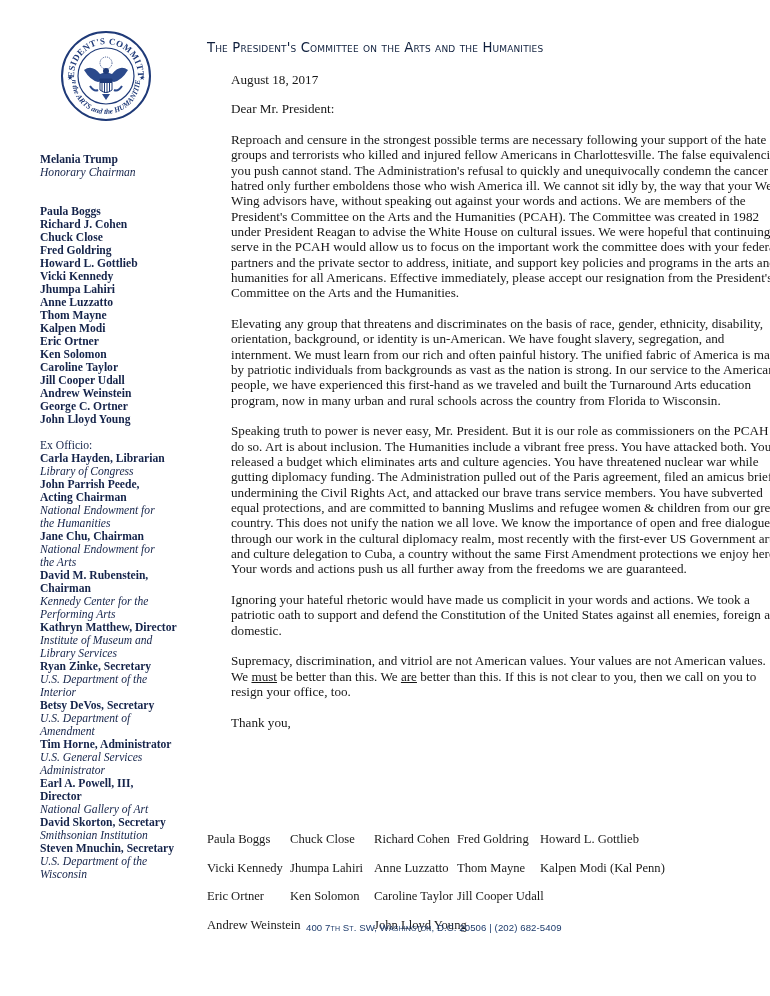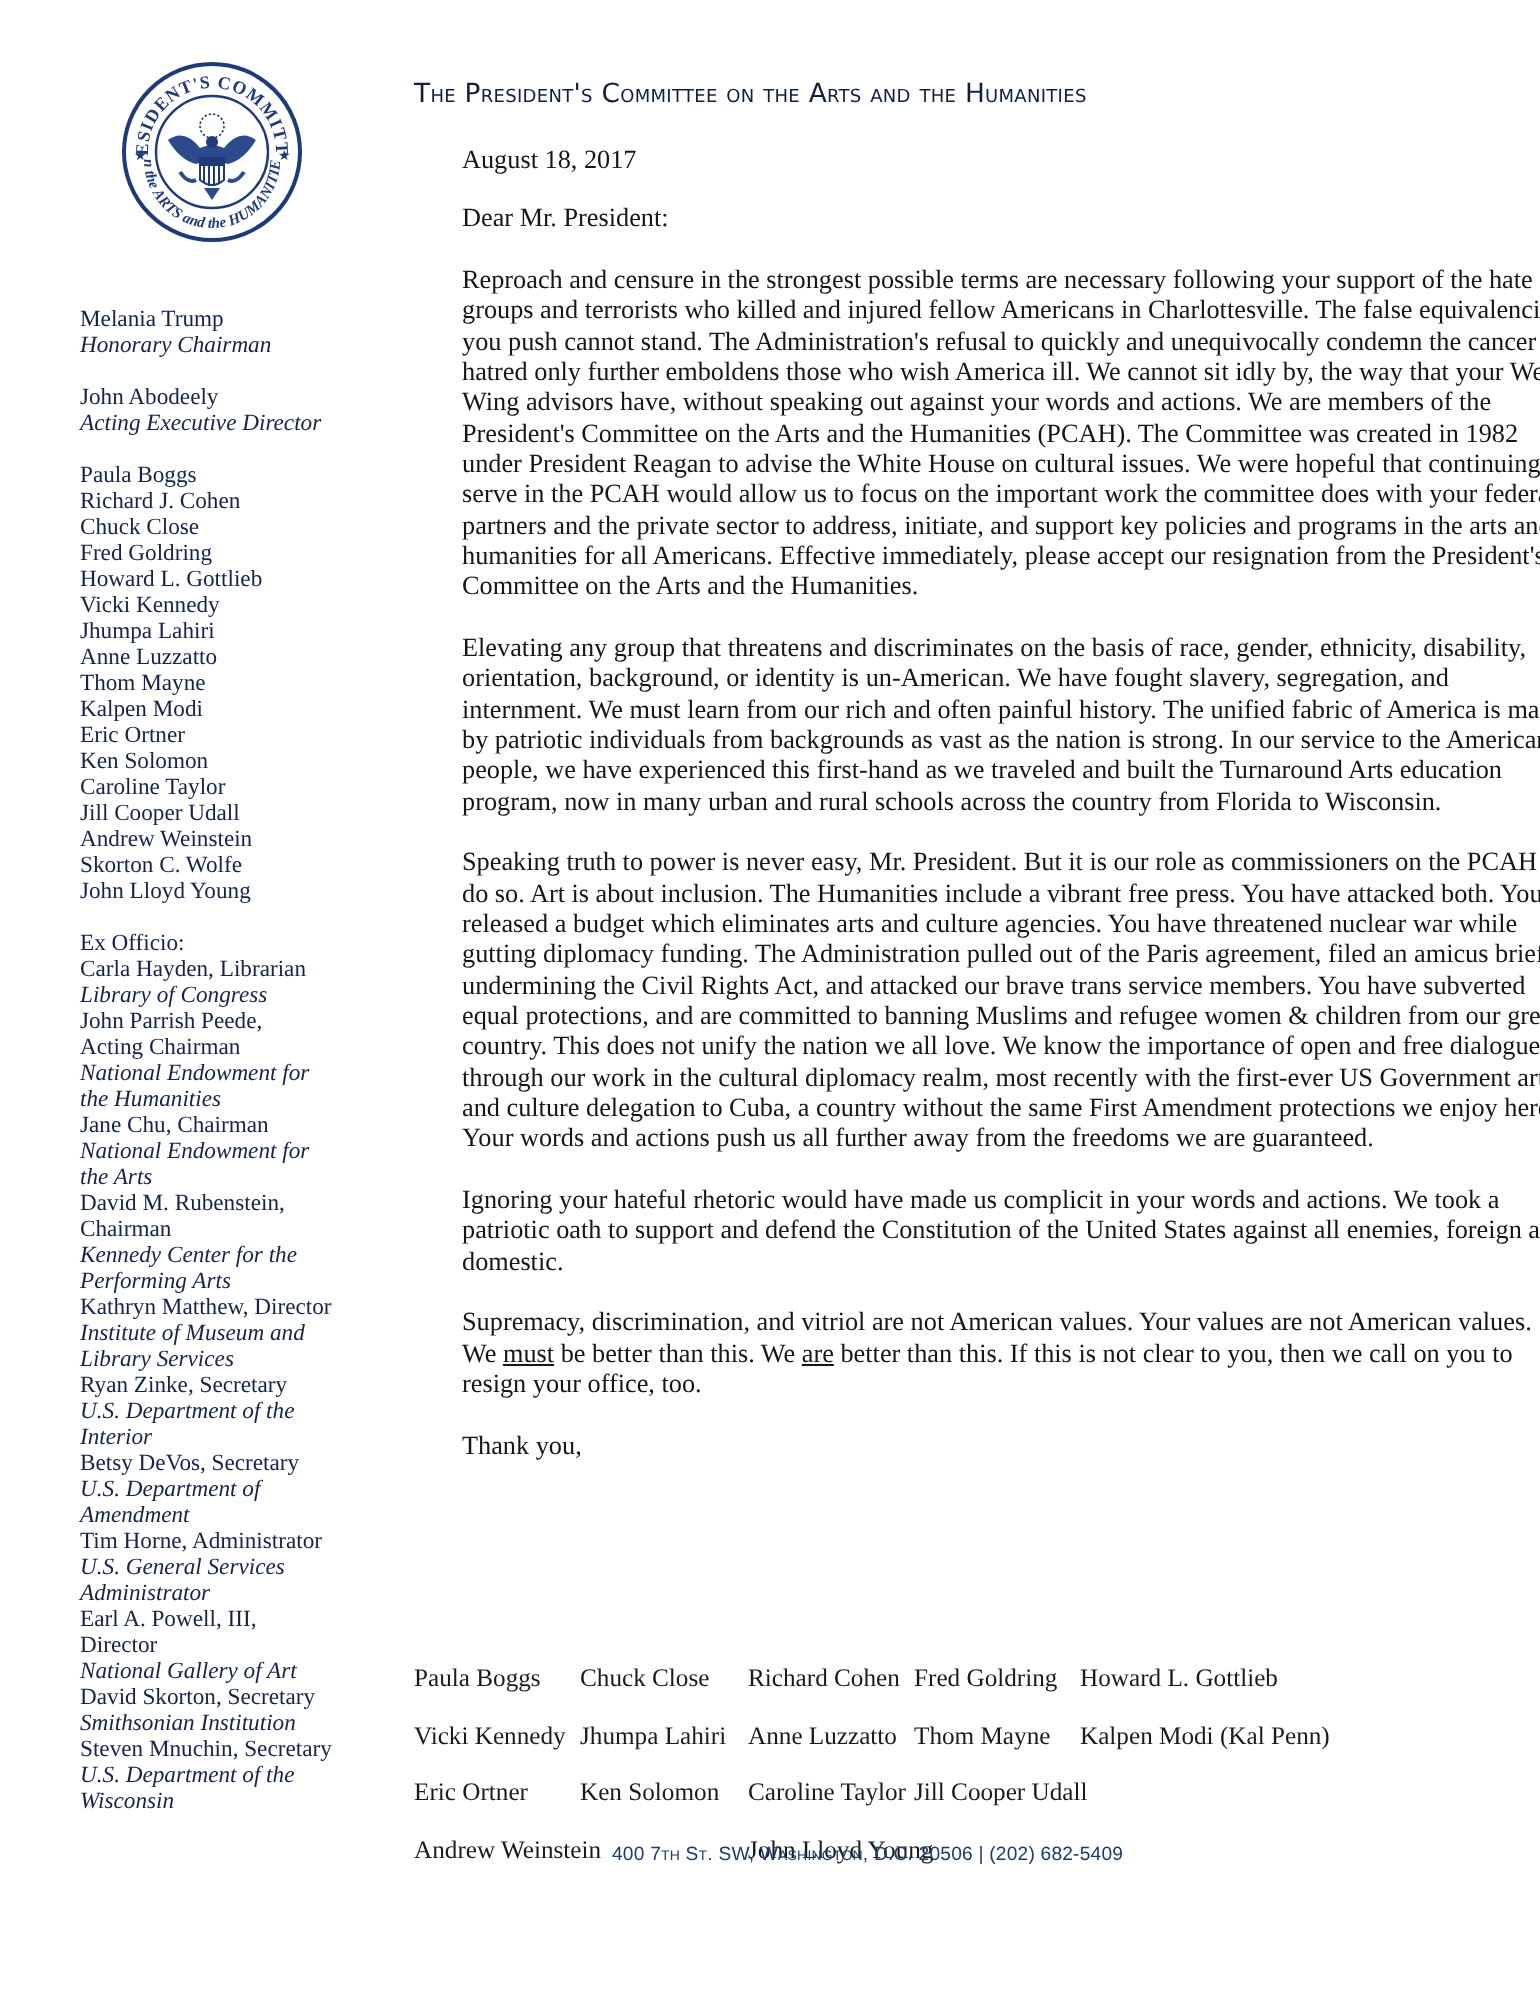--- a/index.html
+++ b/index.html
@@ -7,7 +7,7 @@
   .seal { position: absolute; left: 60px; top: 30px; width: 92px; height: 92px; }
   .letterhead { position: absolute; left: 207px; top: 40px; font-family: "DejaVu Sans", sans-serif; font-size: 13.2px; letter-spacing: 0.15px; color: #0f1f3d; white-space: nowrap; font-variant: small-caps; font-weight: 500; }
   .sidebar { position: absolute; left: 40px; top: 153px; width: 175px; font-family: "Liberation Serif", serif; font-size: 11.6px; line-height: 13px; color: #14234a; }
-  .sidebar .b { font-weight: normal; display: block; }
+  .sidebar .b { font-weight: bold; display: block; }
   .sidebar .i { font-style: italic; display: block; }
   .sidebar .gap { height: 13px; }
   .body { position: absolute; left: 207px; top: 72px; width: 555px; font-family: "Liberation Serif", serif; font-size: 13.15px; line-height: 15.3px; color: #161616; margin-left: 24px; }

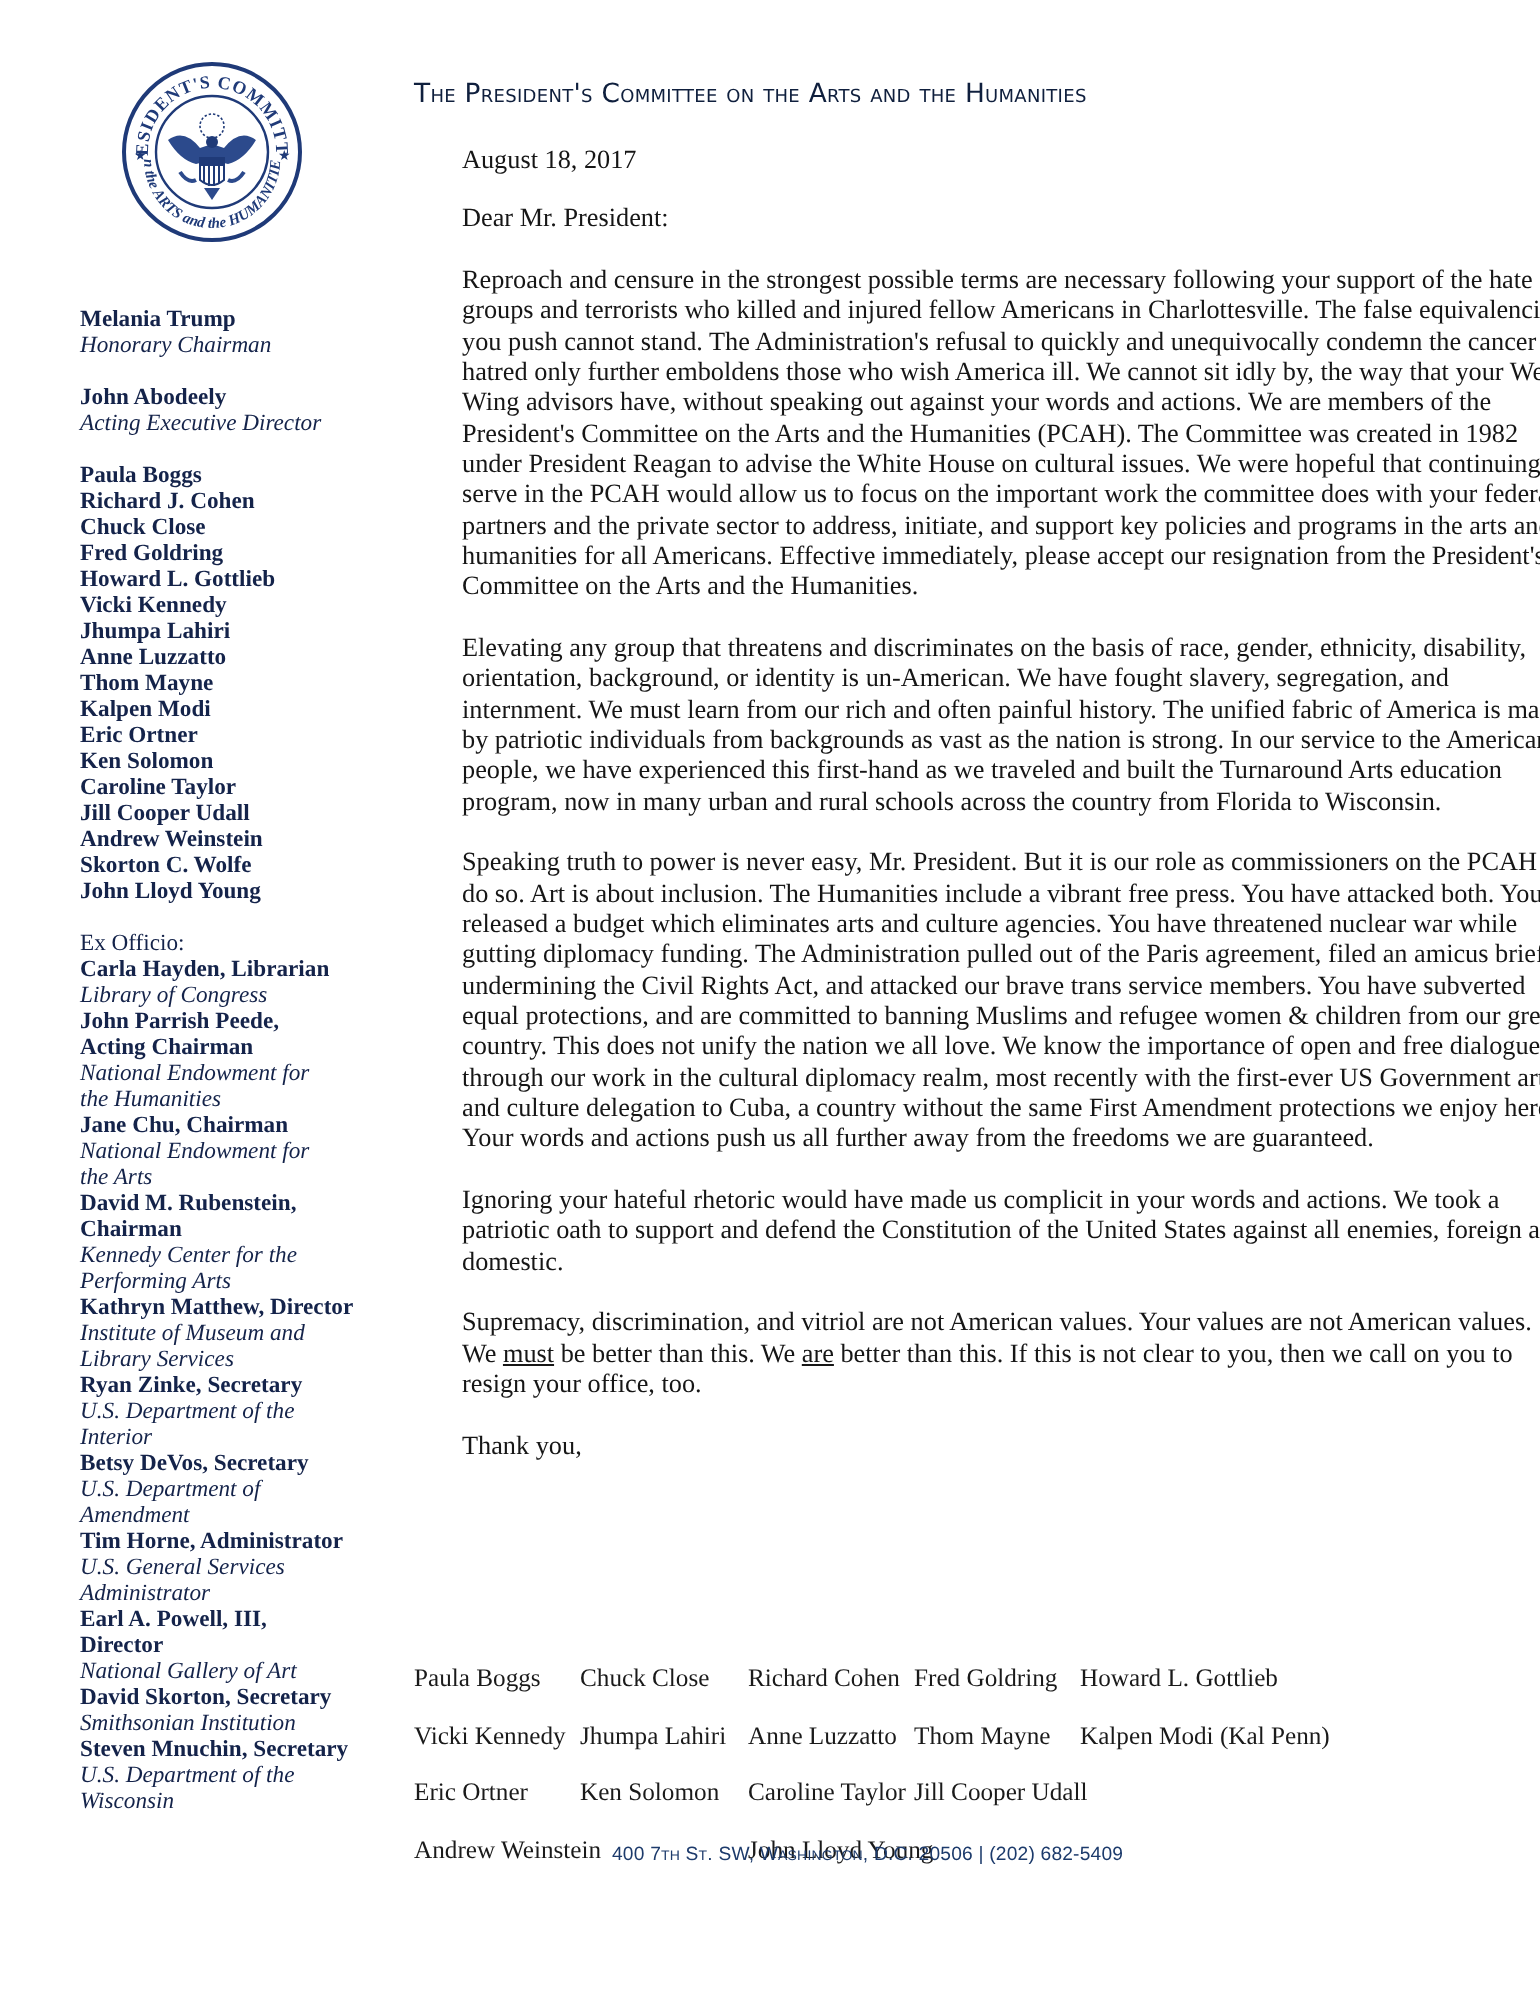--- a/index.html
+++ b/index.html
@@ -63,10 +63,6 @@
     <span class="i">Honorary Chairman</span>
   </div>
   <div class="gap"></div>
-  <div>
-    <span class="b">John Abodeely</span>
-    <span class="i">Acting Executive Director</span>
-  </div>
   <div class="gap"></div>
   <div id="member-list">
       <span class="b">Paula Boggs</span>

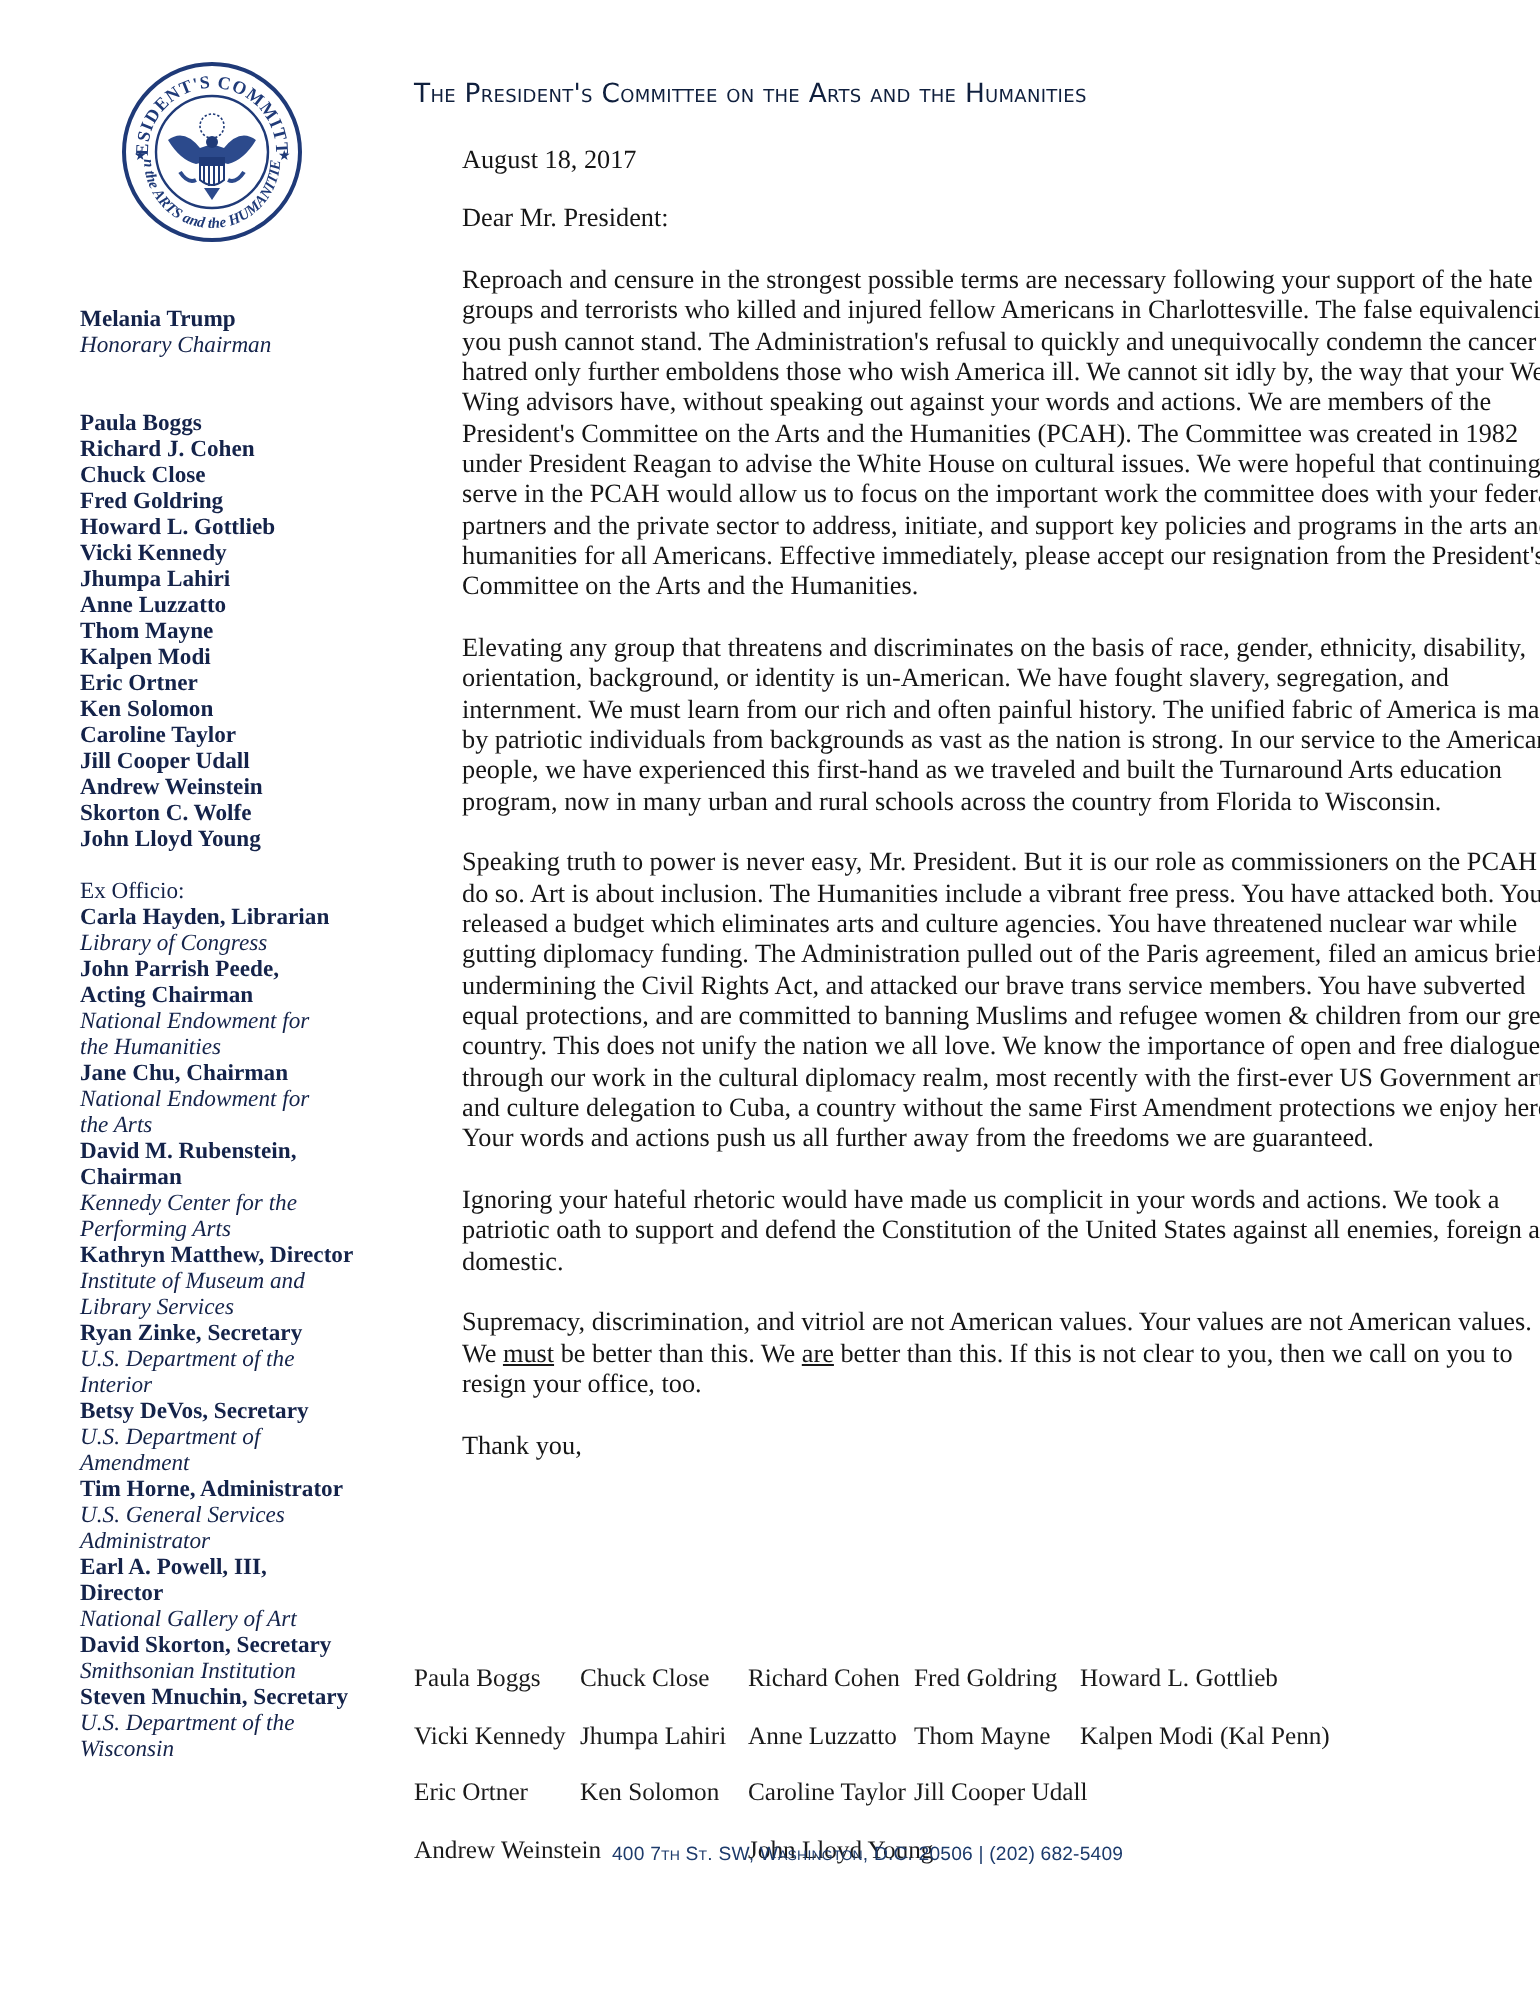--- a/index.html
+++ b/index.html
@@ -80,7 +80,7 @@
       <span class="b">Caroline Taylor</span>
       <span class="b">Jill Cooper Udall</span>
       <span class="b">Andrew Weinstein</span>
-      <span class="b">Skorton C. Wolfe</span>
+      <span class="b">George C. Ortner</span>
       <span class="b">John Lloyd Young</span>
     </div>
   <div class="gap"></div>

